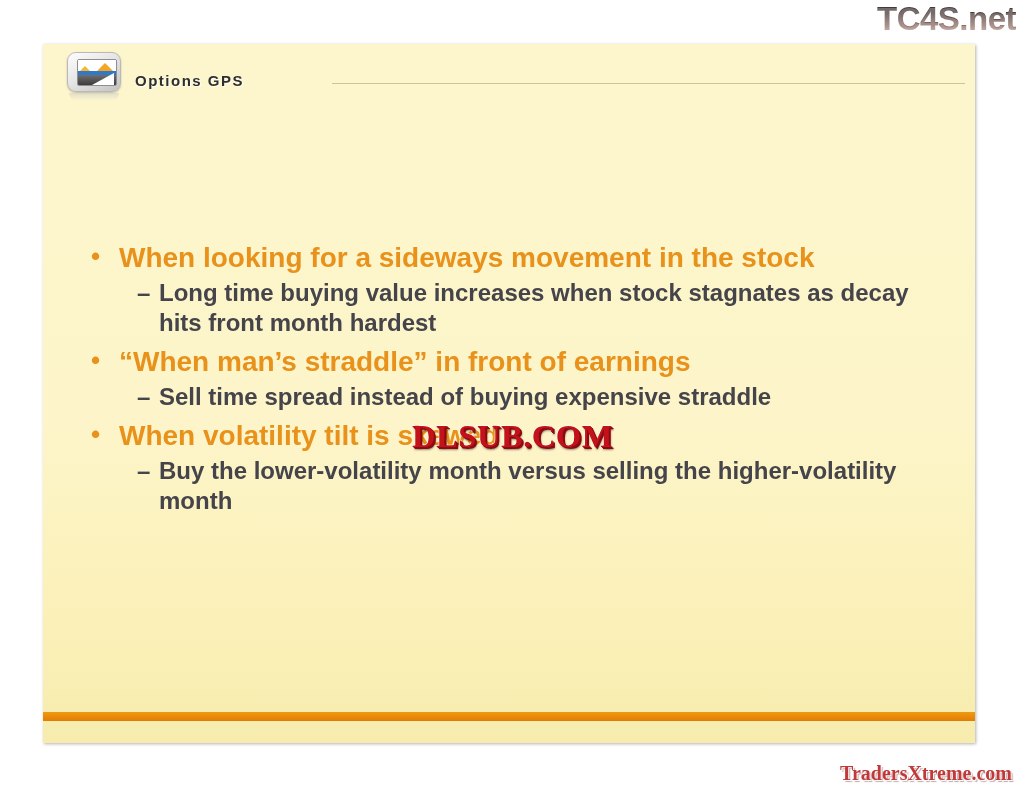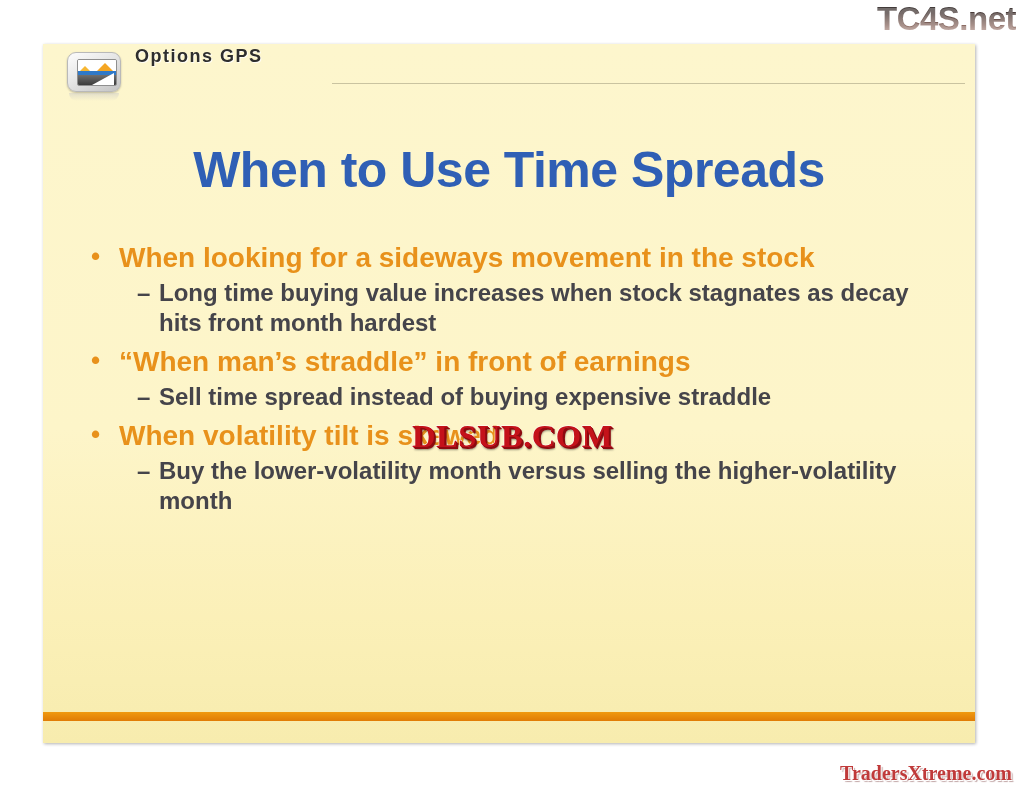--- a/index.html
+++ b/index.html
@@ -111,10 +111,10 @@
   .logo-text {
     position: absolute;
     left: 92px;
-    top: 2px;
-    font-family: "Liberation Sans", sans-serif;
-    font-weight: bold;
-    font-size: 18px;
+    top: 28px;
+    font-family: "Liberation Sans", sans-serif;
+    font-weight: bold;
+    font-size: 15px;
     letter-spacing: 1.5px;
     color: #2e2e2e;
     text-shadow: 1px 1px 0 rgba(255,255,255,0.8);

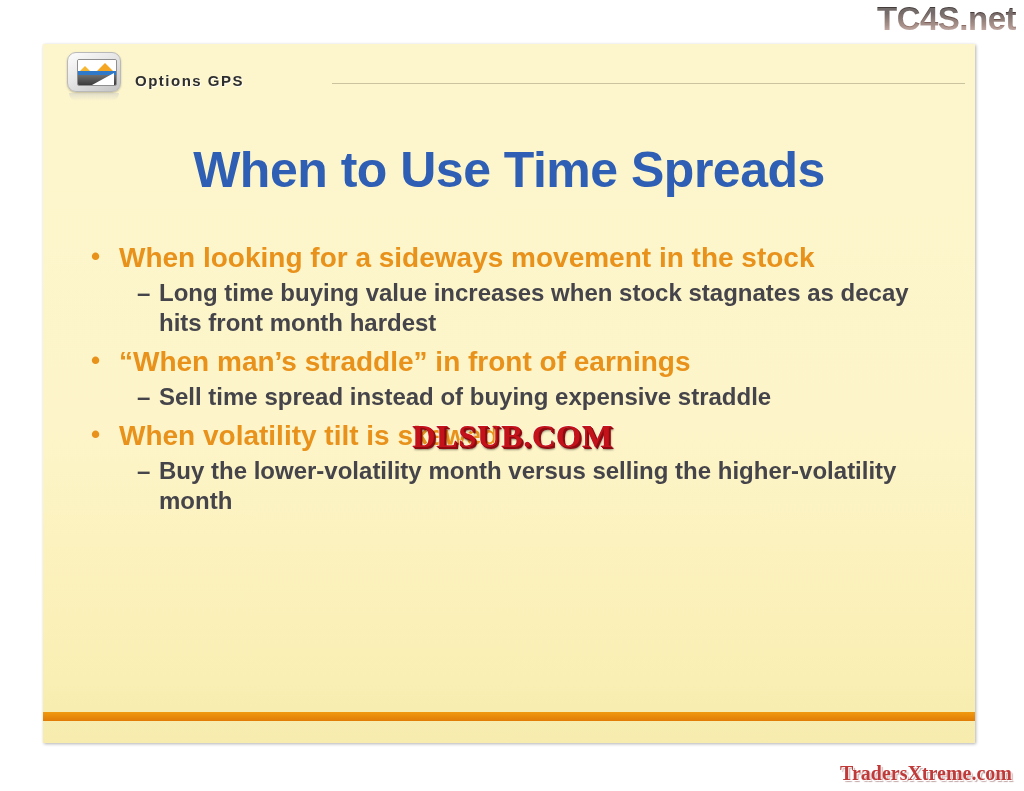--- a/index.html
+++ b/index.html
@@ -282,7 +282,6 @@
     <div class="header-rule"></div>
   </div>
 
-  <div class="slide-title">When to Use Time Spreads</div>
 
   <div class="body-list">
 

